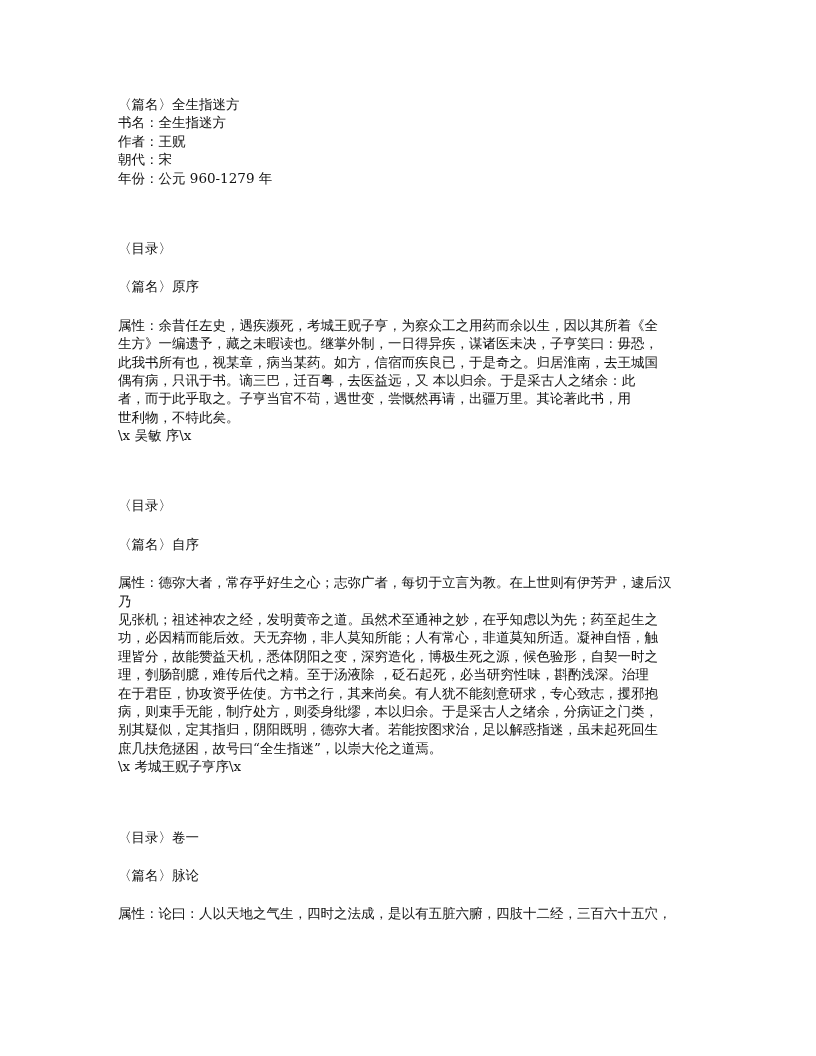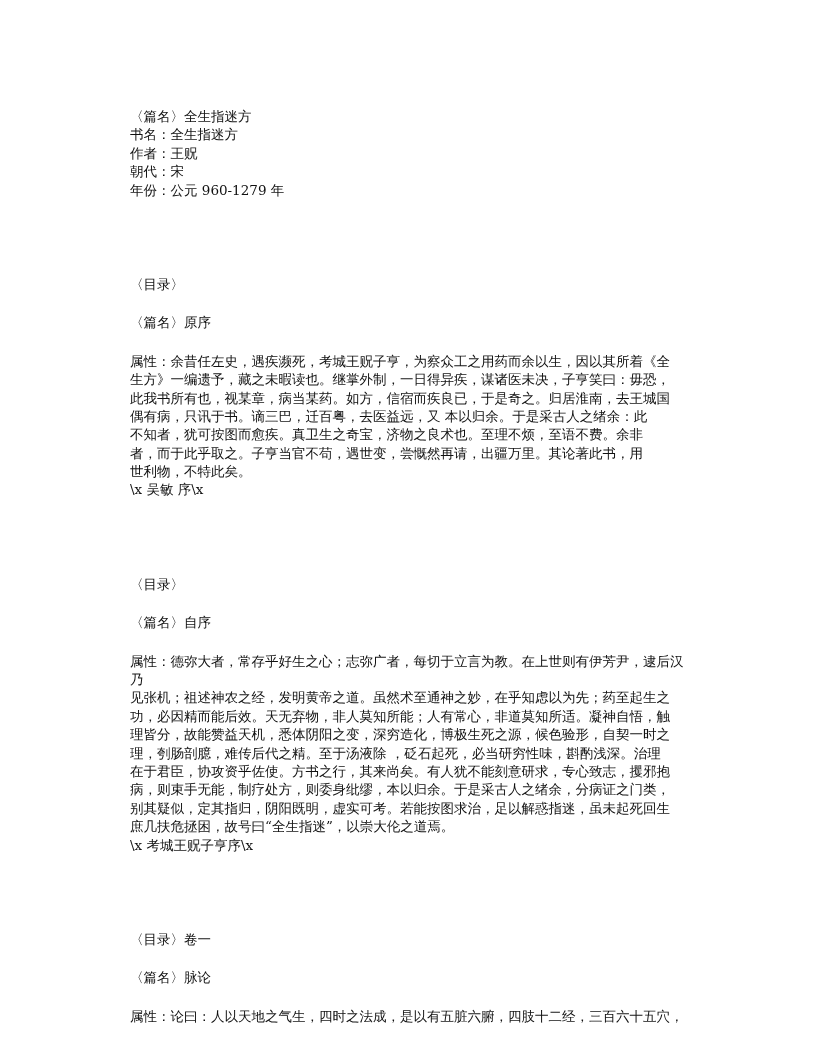--- a/index.html
+++ b/index.html
@@ -30,7 +30,7 @@
     }
     .gap-sm { height: 20px; }
     .gap-lg { height: 52px; }
-    .block { margin: 12px; }
+    .block { margin: 0; }
   </style>
 </head>
 <body>

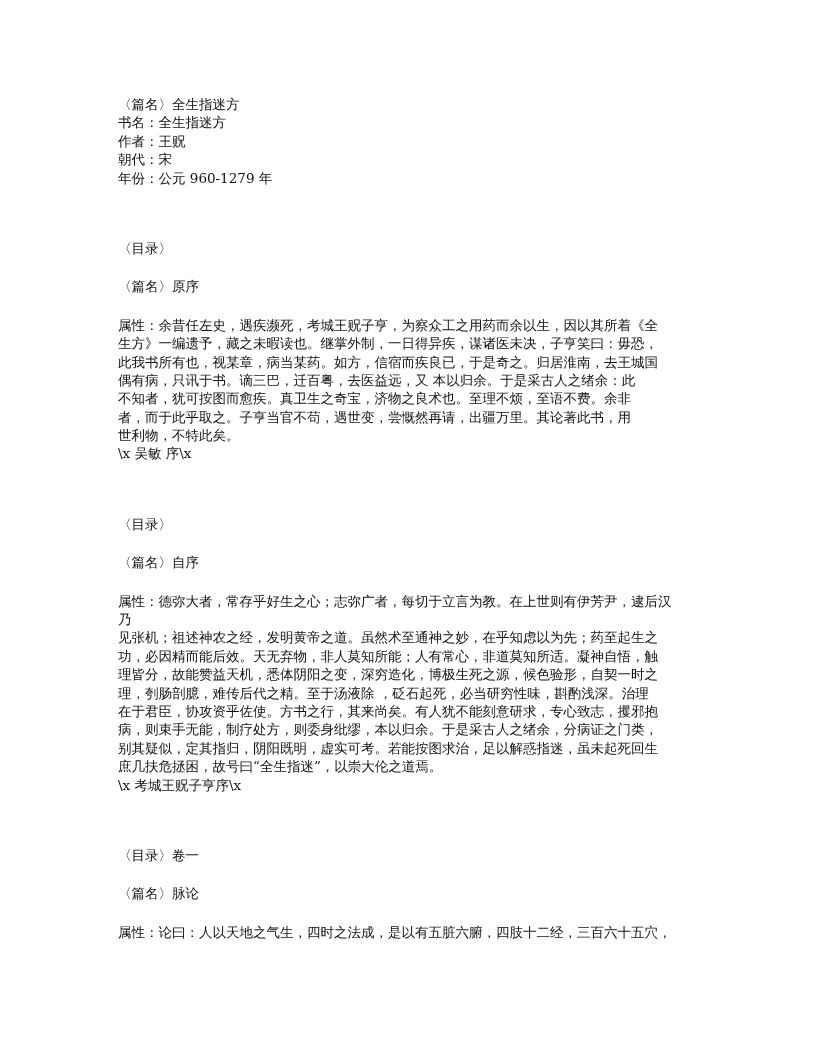--- a/index.html
+++ b/index.html
@@ -57,7 +57,6 @@
       <div class="line">生方》一编遗予，藏之未暇读也。继掌外制，一日得异疾，谋诸医未决，子亨笑曰：毋恐，</div>
       <div class="line">此我书所有也，视某章，病当某药。如方，信宿而疾良已，于是奇之。归居淮南，去王城国</div>
       <div class="line">偶有病，只讯于书。谪三巴，迁百粤，去医益远，又 本以归余。于是采古人之绪余：此</div>
-      <div class="line">不知者，犹可按图而愈疾。真卫生之奇宝，济物之良术也。至理不烦，至语不费。余非</div>
       <div class="line">者，而于此乎取之。子亨当官不苟，遇世变，尝慨然再请，出疆万里。其论著此书，用</div>
       <div class="line">世利物，不特此矣。</div>
       <div class="line">\x 吴敏 序\x</div>

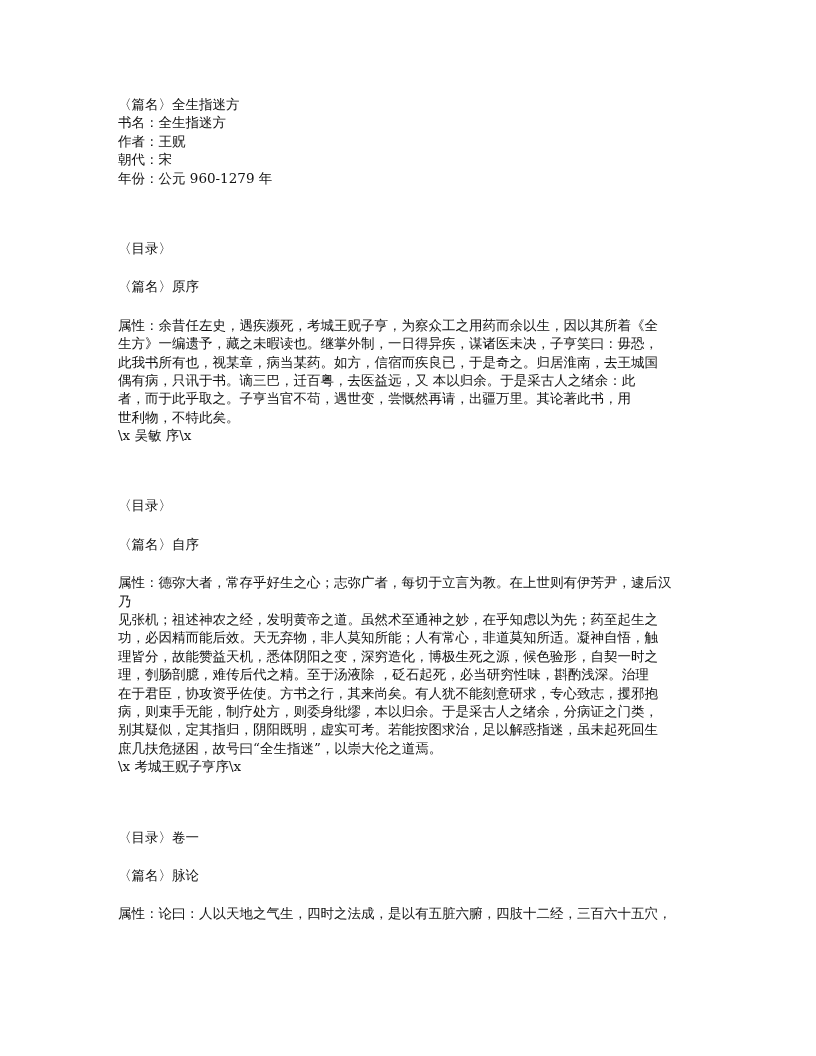--- a/index.html
+++ b/index.html
@@ -79,7 +79,7 @@
       <div class="line">理，刳肠剖臆，难传后代之精。至于汤液除 ，砭石起死，必当研穷性味，斟酌浅深。治理</div>
       <div class="line">在于君臣，协攻资乎佐使。方书之行，其来尚矣。有人犹不能刻意研求，专心致志，攫邪抱</div>
       <div class="line">病，则束手无能，制疗处方，则委身纰缪，本以归余。于是采古人之绪余，分病证之门类，</div>
-      <div class="line">别其疑似，定其指归，阴阳既明，虚实可考。若能按图求治，足以解惑指迷，虽未起死回生</div>
+      <div class="line">别其疑似，定其指归，阴阳既明，德弥大者。若能按图求治，足以解惑指迷，虽未起死回生</div>
       <div class="line">庶几扶危拯困，故号曰“全生指迷”，以崇大伦之道焉。</div>
       <div class="line">\x 考城王贶子亨序\x</div>
     </div>

